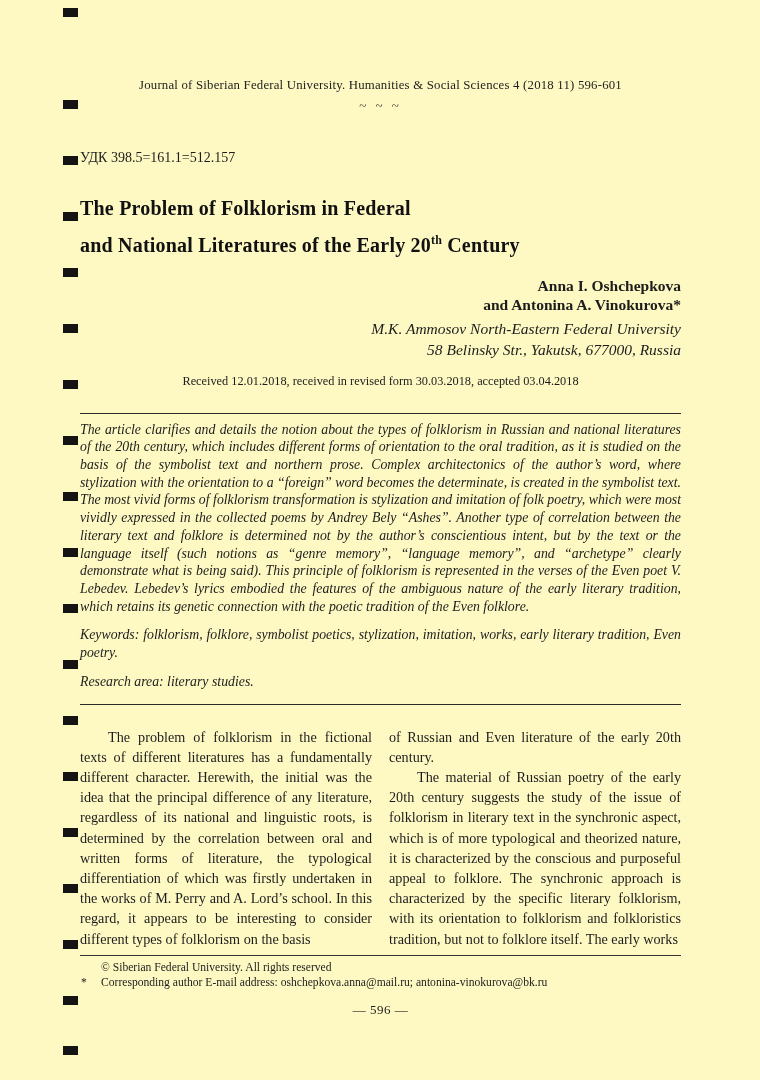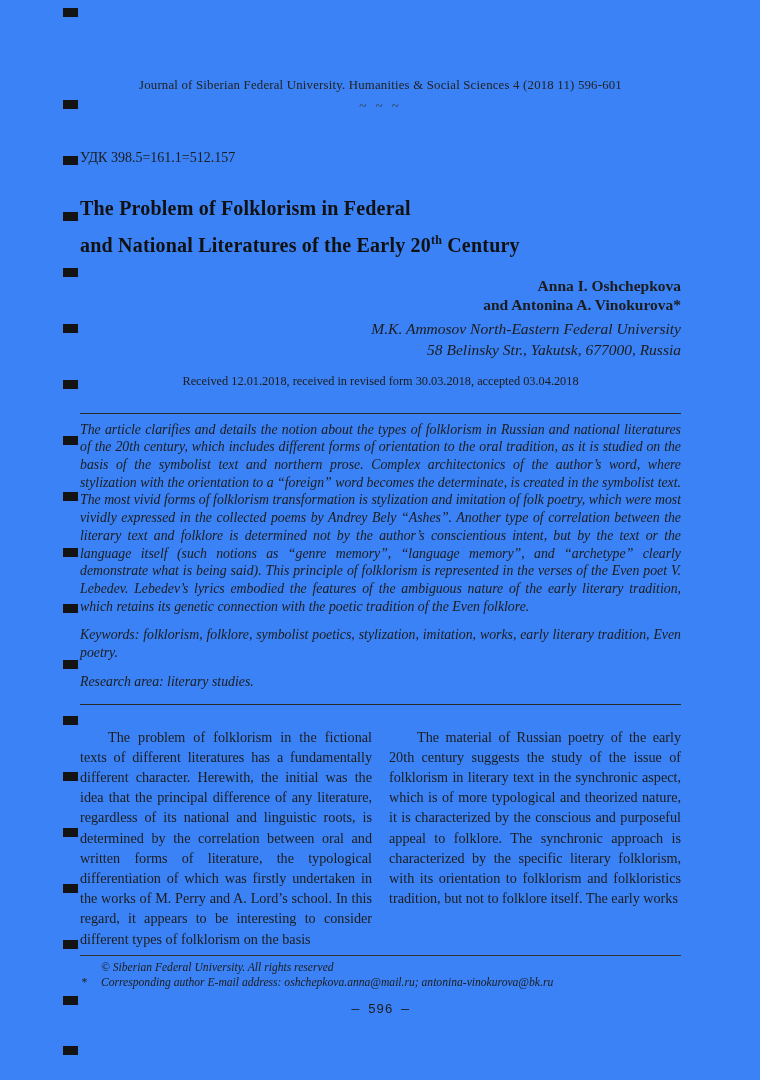--- a/index.html
+++ b/index.html
@@ -14,7 +14,7 @@
   .page {
     position: absolute; left: 0; top: 0;
     width: 760px; height: 1080px;
-    background: #3b82f6;
+    background: #fef9c3;
   }
   .scan-mark {
     position: absolute; left: 63px;

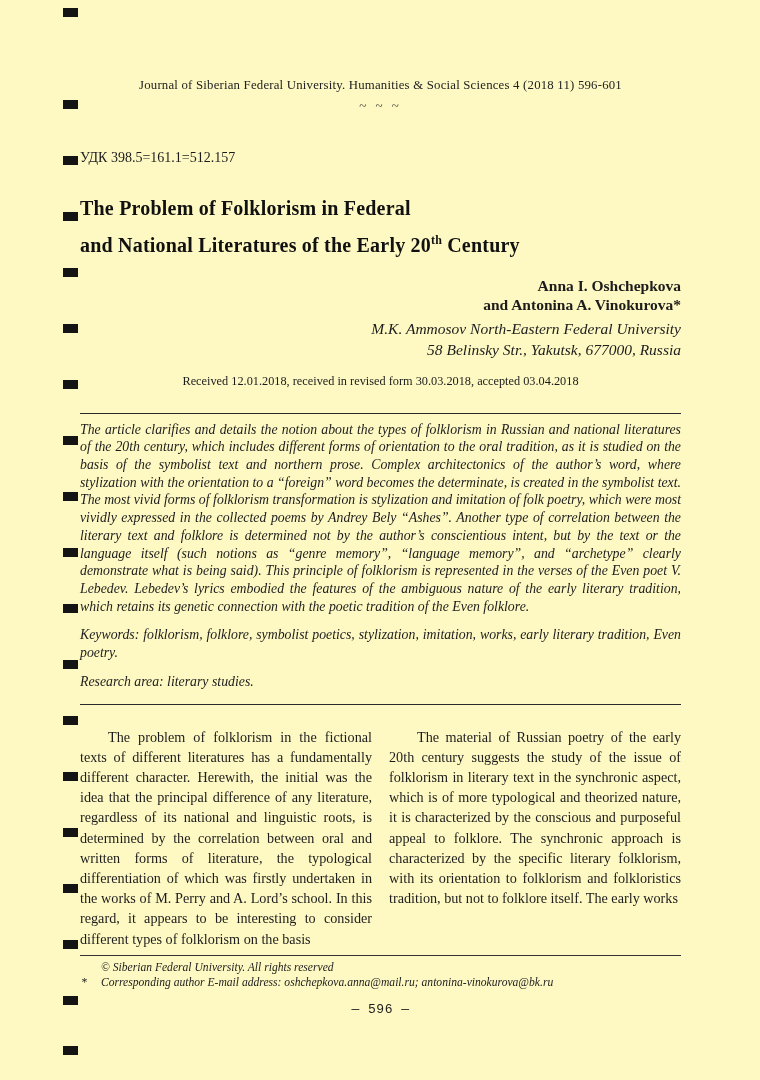--- a/index.html
+++ b/index.html
@@ -181,6 +181,7 @@
         <p class="body-p indent">The problem of folklorism in the fictional texts of different literatures has a fundamentally different character. Herewith, the initial was the idea that the principal difference of any literature, regardless of its national and linguistic roots, is determined by the correlation between oral and written forms of literature, the typological differentiation of which was firstly undertaken in the works of M. Perry and A. Lord’s school. In this regard, it appears to be interesting to consider different types of folklorism on the basis</p>
       </div>
       <div class="col">
+        <p class="body-p">of Russian and Even literature of the early 20th century.</p>
         <p class="body-p indent">The material of Russian poetry of the early 20th century suggests the study of the issue of folklorism in literary text in the synchronic aspect, which is of more typological and theorized nature, it is characterized by the conscious and purposeful appeal to folklore. The synchronic approach is characterized by the specific literary folklorism, with its orientation to folklorism and folkloristics tradition, but not to folklore itself. The early works</p>
       </div>
     </div>

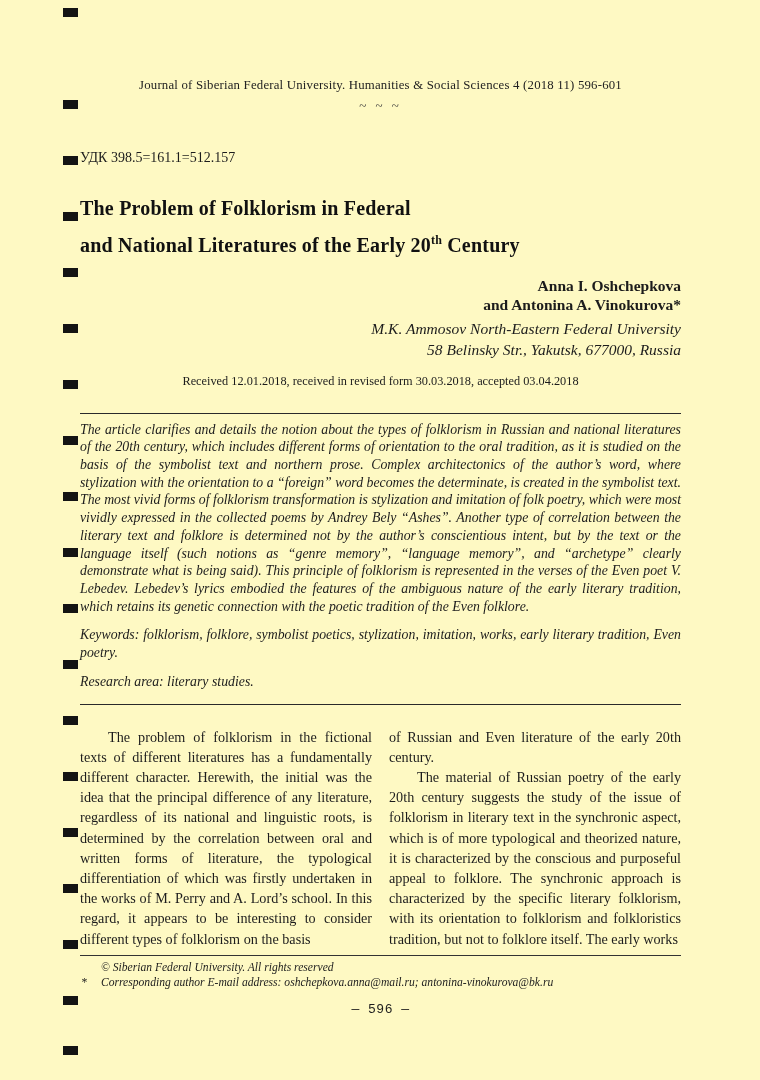--- a/index.html
+++ b/index.html
@@ -100,7 +100,7 @@
     border-top: 1px solid #333;
     margin: 0 0 4px 0;
   }
-  .footnote { font-size: 11.6px; line-height: 15.5px; color: #1c1c1c; font-style: italic; }
+  .footnote { font-size: 11.6px; line-height: 15.5px; color: #1c1c1c; }
   .fn1 { padding-left: 21px; }
   .fn2 { position: relative; padding-left: 21px; }
   .fn-star { position: absolute; left: 1px; top: 0; }

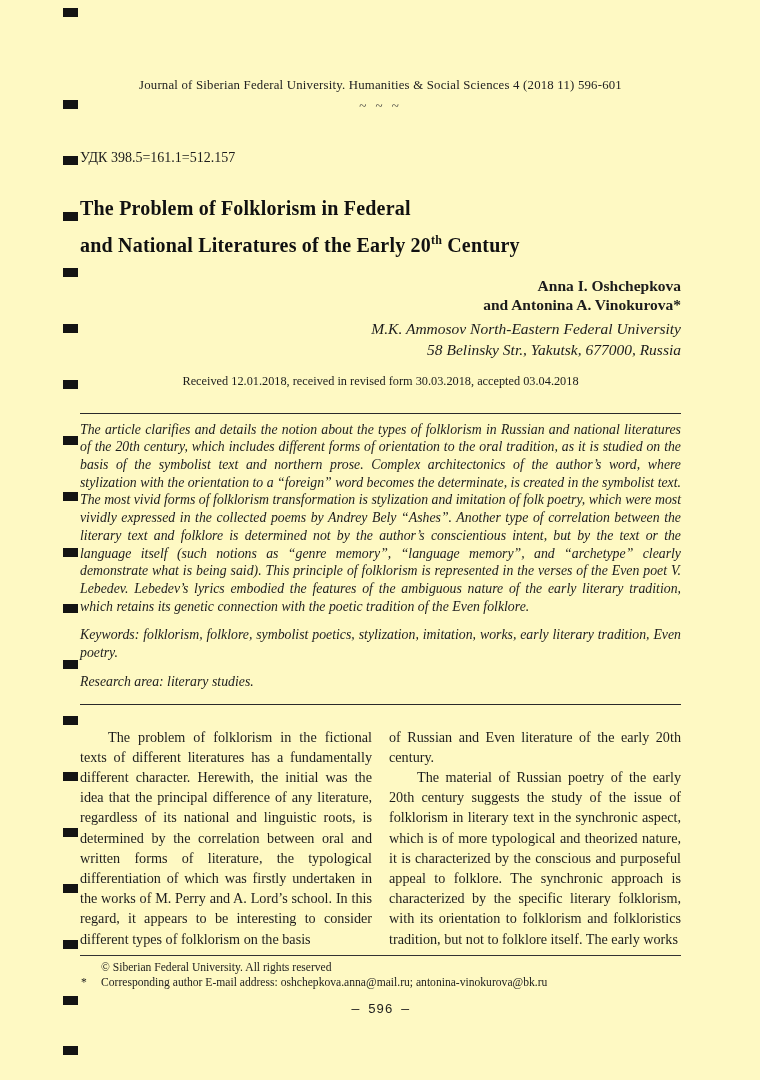--- a/index.html
+++ b/index.html
@@ -109,7 +109,6 @@
     font-size: 13px;
     margin-top: 11px;
     letter-spacing: 0.5px;
-    font-family: Liberation Mono, monospace;
   }
 </style>
 </head>

